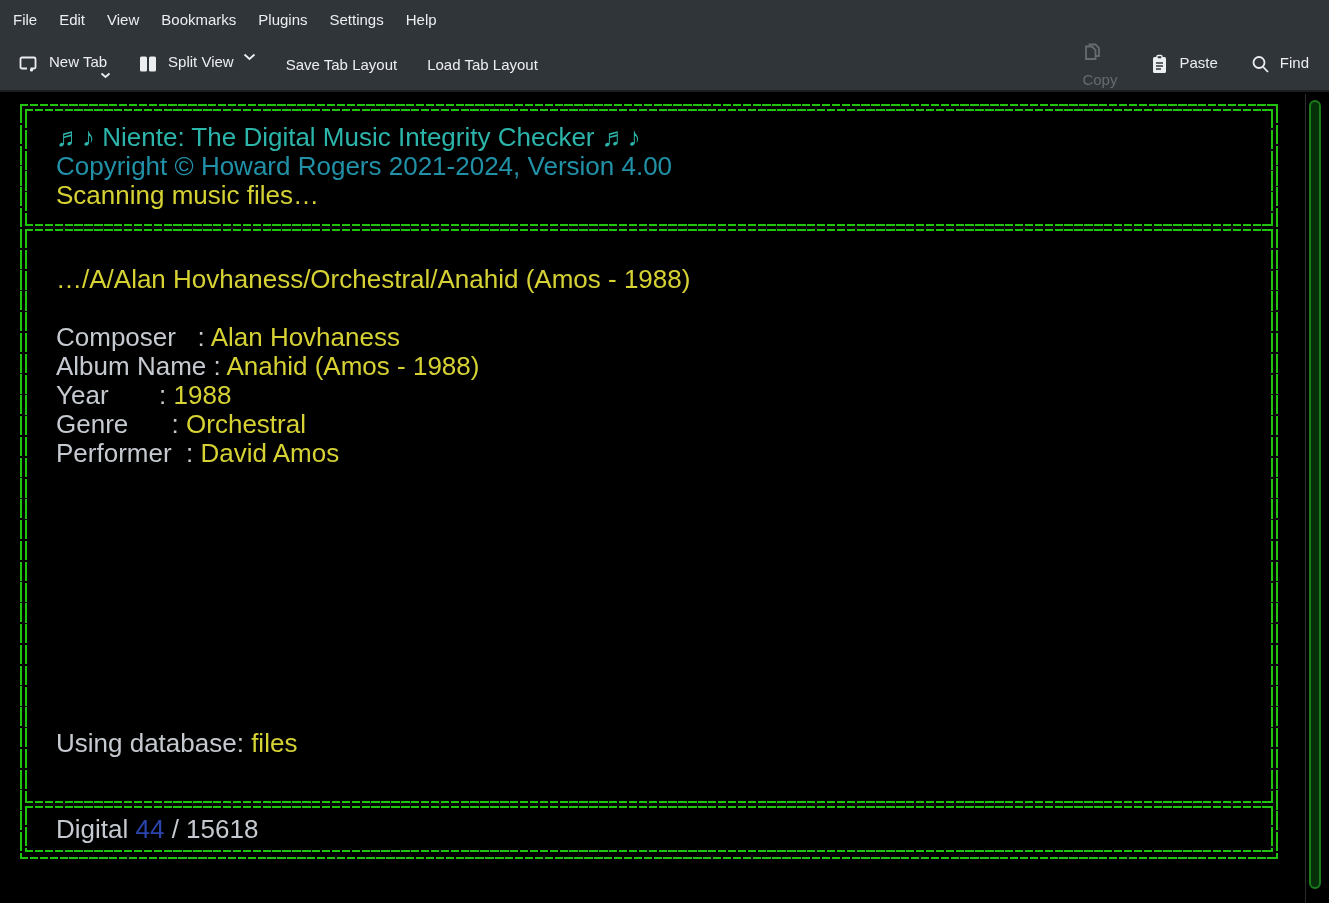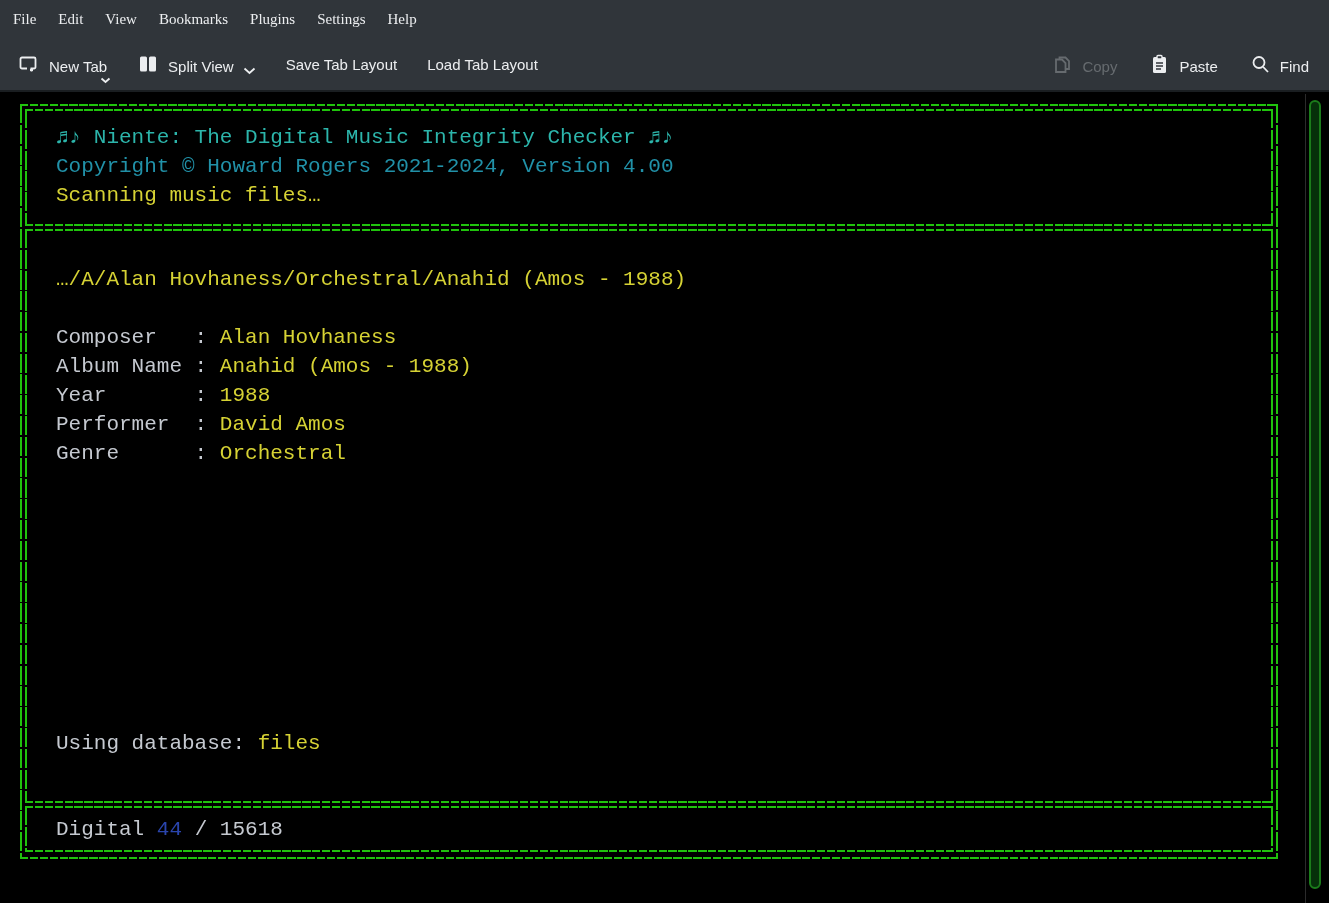--- a/index.html
+++ b/index.html
@@ -28,7 +28,6 @@
     background:var(--chrome_bg);color:var(--chrome_text);
     display:flex;align-items:center;padding-left:2px;box-sizing:border-box;
     font-size:15px;
-    font-family:Liberation Serif, serif;
   }
   .menu-item{padding:5px 11px;cursor:default;}
   .toolbar{

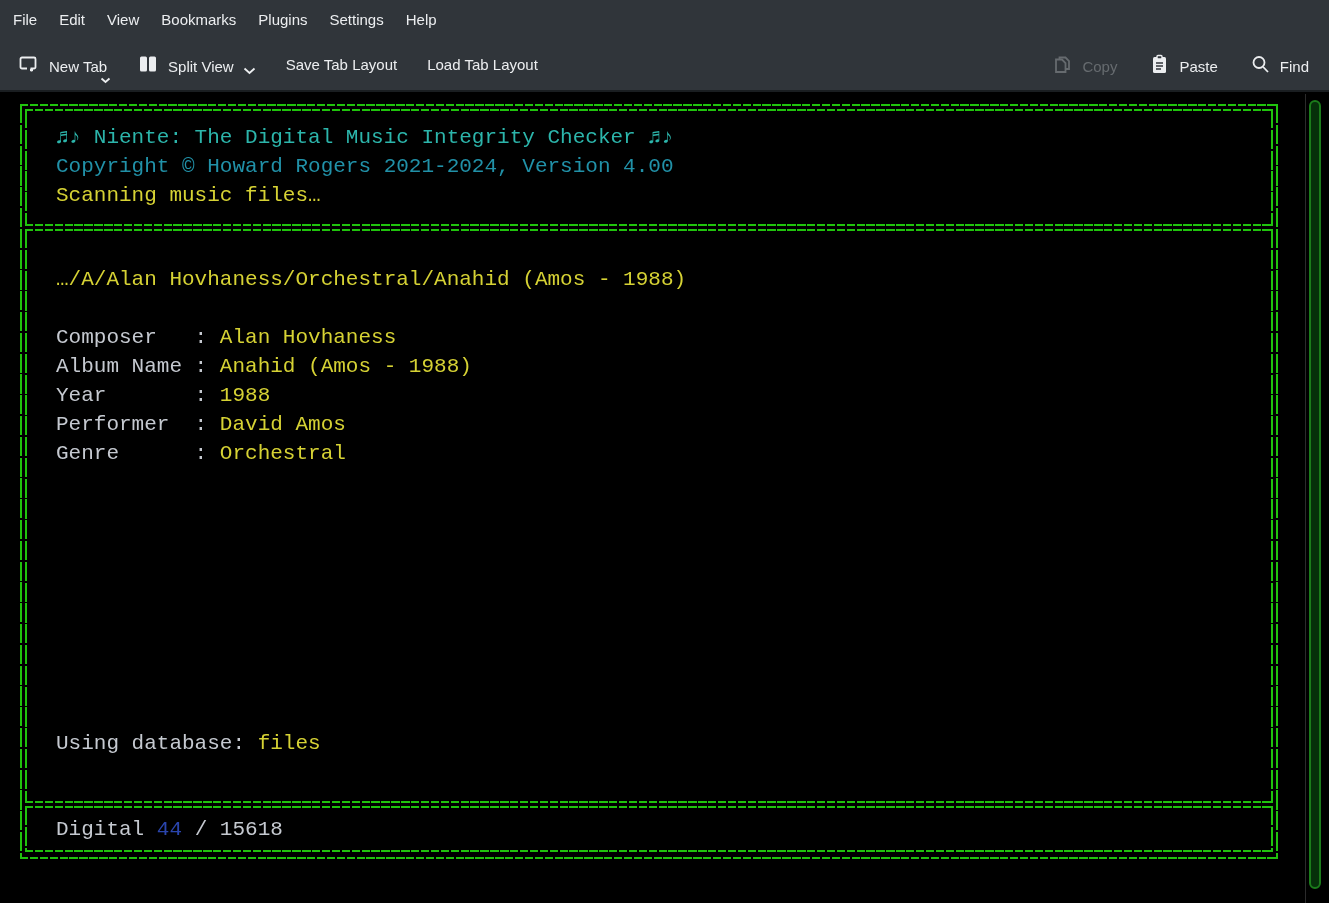--- a/index.html
+++ b/index.html
@@ -39,7 +39,7 @@
   }
   .tbtn{
     background:transparent;border:none;color:var(--chrome_text);
-    font-family:inherit;font-size:15px;display:flex;align-items:flex-end;gap:9px;
+    font-family:inherit;font-size:15px;display:flex;align-items:flex-start;gap:9px;
     padding:4px 2px;cursor:default;
   }
   .tbtn svg{display:block;}

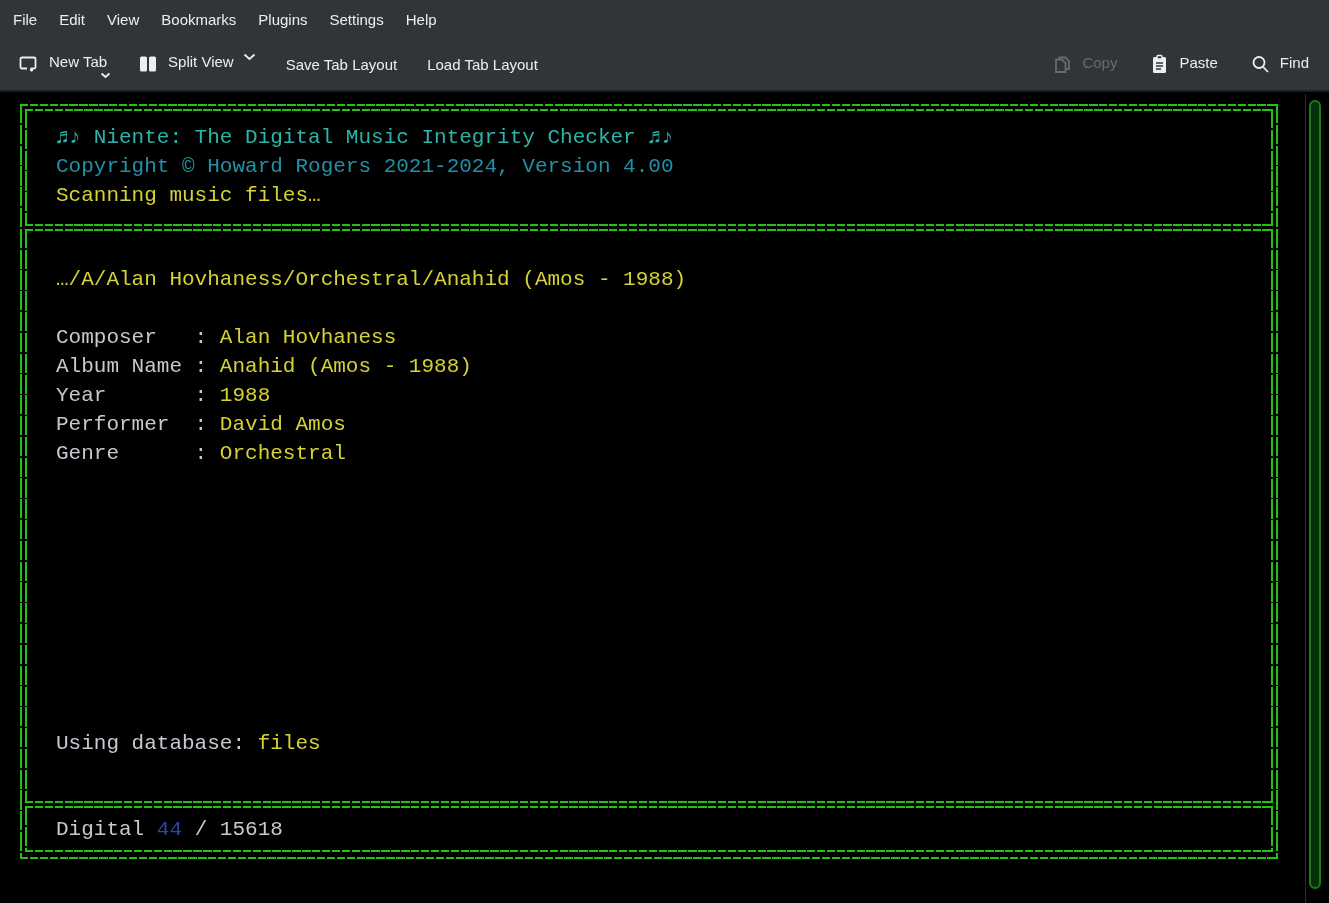--- a/index.html
+++ b/index.html
@@ -43,7 +43,7 @@
     padding:4px 2px;cursor:default;
   }
   .tbtn svg{display:block;}
-  .tbtn.disabled{color:var(--disabled_text);}
+  .tbtn.disabled{color:var(--disabled_text);flex-direction:column;}
   .label-wrap{position:relative;display:inline-block;}
   .chev-under{position:absolute;right:-4px;bottom:-9px;}
   .tb-right{margin-left:auto;display:flex;align-items:center;gap:28px;}

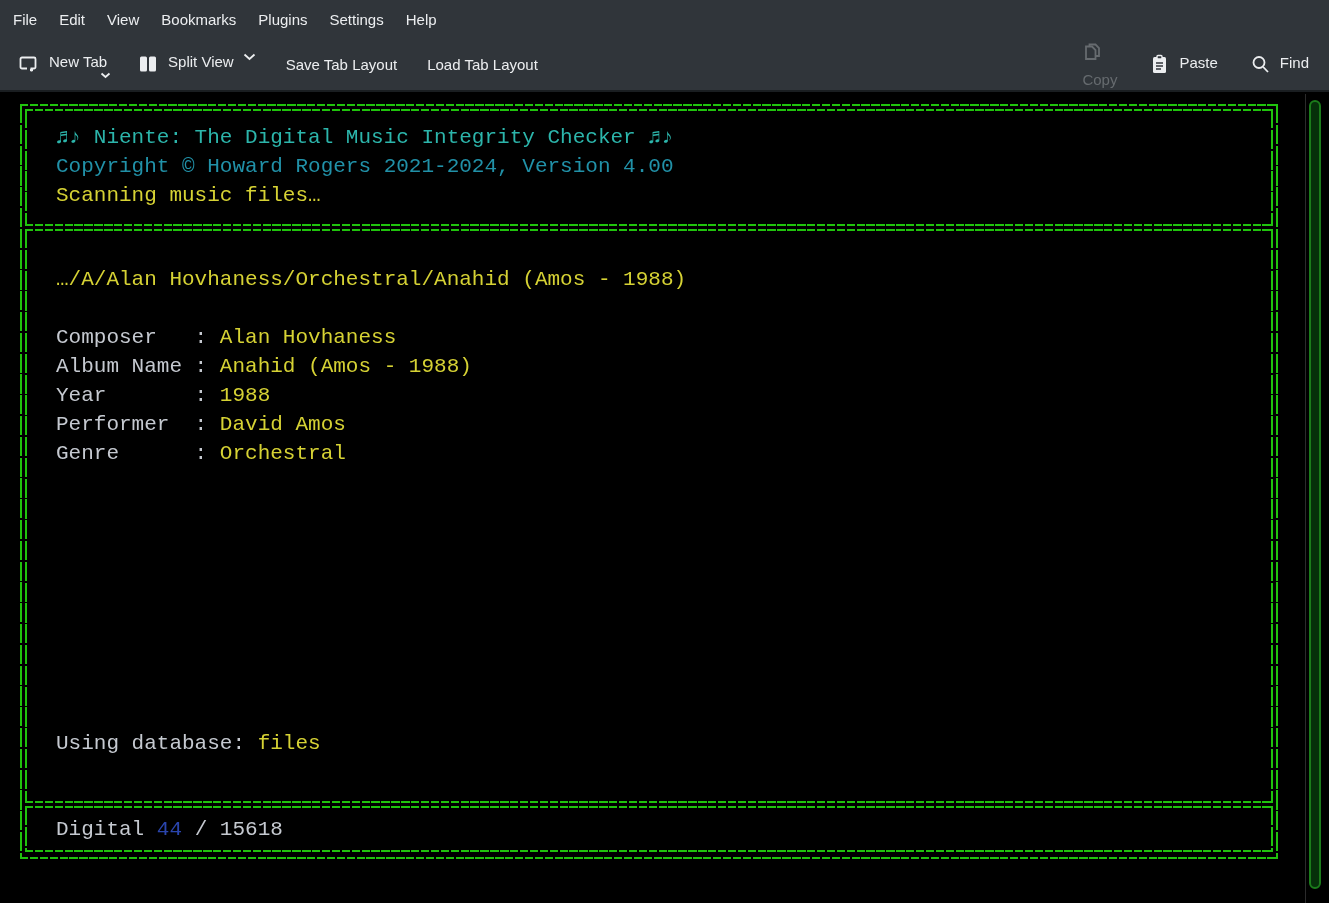--- a/index.html
+++ b/index.html
@@ -54,7 +54,7 @@
   .terminal{
     position:absolute;left:0;top:94px;width:1329px;height:809px;
     background:var(--terminal_bg);
-    font-family:Liberation Mono, monospace;font-size:21px;
+    font-family:Liberation Sans, sans-serif;font-size:26px;
   }
   
   .gbox{

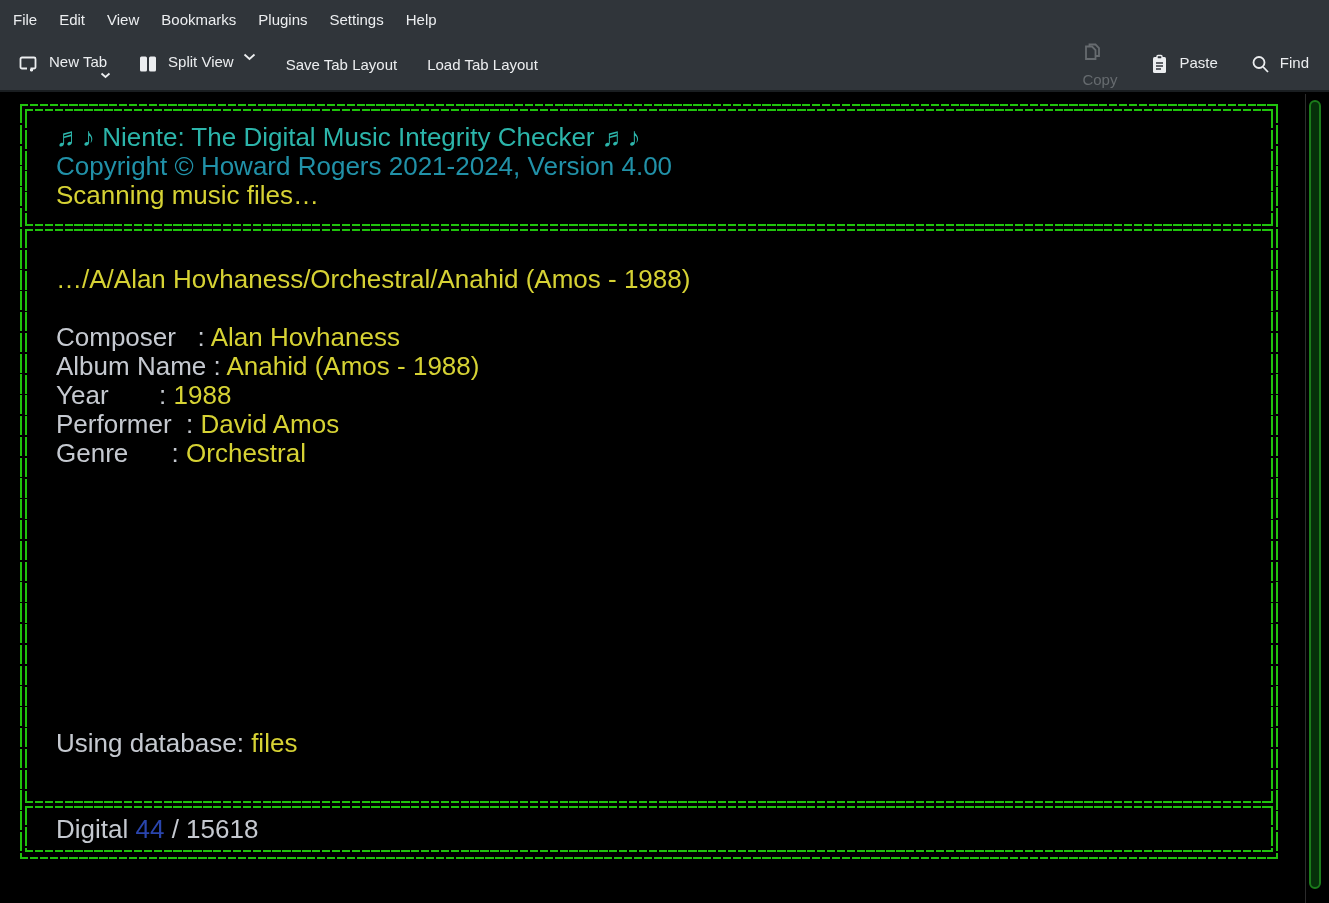--- a/index.html
+++ b/index.html
@@ -181,8 +181,8 @@
           <div class="line"><span class="gray">Composer   : </span><span class="yellow">Alan Hovhaness</span></div>
           <div class="line"><span class="gray">Album Name : </span><span class="yellow">Anahid (Amos - 1988)</span></div>
           <div class="line"><span class="gray">Year       : </span><span class="yellow">1988</span></div>
+          <div class="line"><span class="gray">Genre      : </span><span class="yellow">Orchestral</span></div>
           <div class="line"><span class="gray">Performer  : </span><span class="yellow">David Amos</span></div>
-          <div class="line"><span class="gray">Genre      : </span><span class="yellow">Orchestral</span></div>
         </div>
 
         <div class="dbline"><span class="gray">Using database: </span><span class="yellow">files</span></div>

